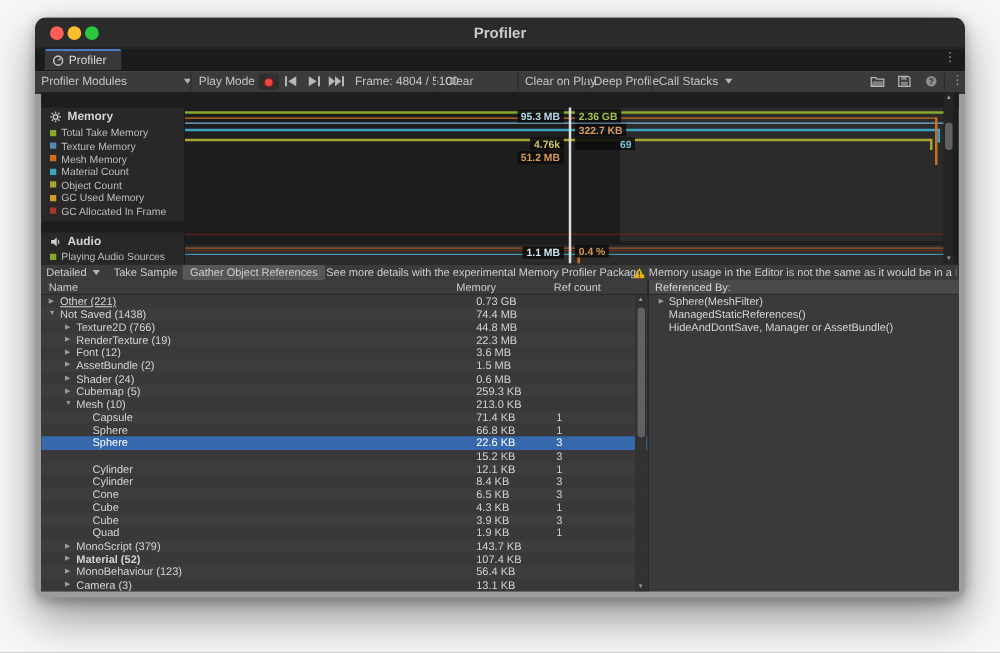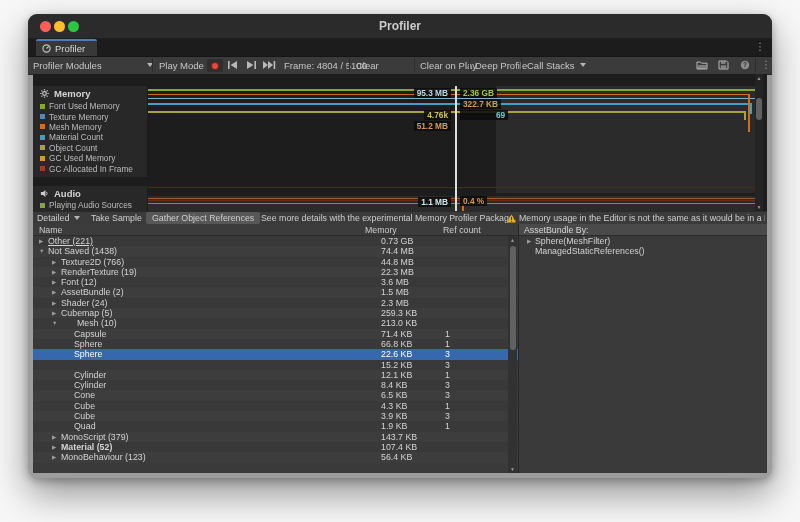--- a/index.html
+++ b/index.html
@@ -232,7 +232,7 @@
           <div class="legend" id="memory-legend">
               <div class="litem">
                 <span class="sq" style="background: rgb(134, 168, 46);"></span>
-                <span>Font Used Memory</span>
+                <span>Total Take Memory</span>
               </div>
               <div class="litem">
                 <span class="sq" style="background: rgb(78, 140, 188);"></span>

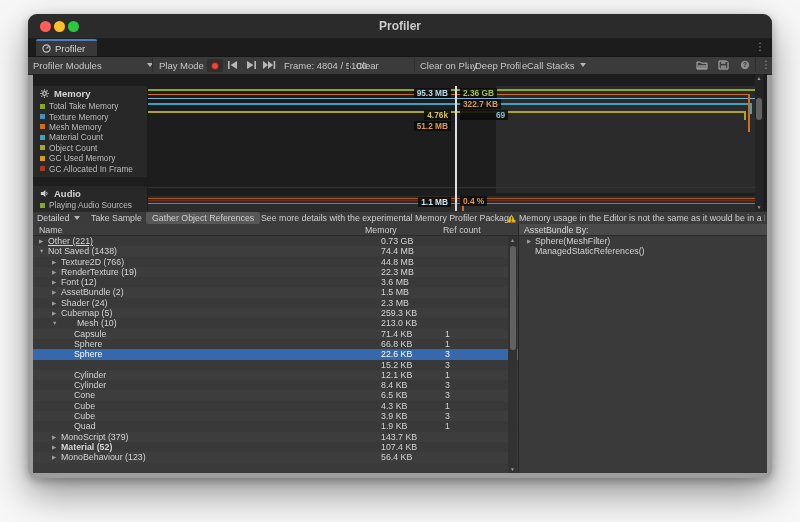--- a/index.html
+++ b/index.html
@@ -312,7 +312,7 @@
         <span style="left:410px">Ref count</span>
       </div>
       <div class="refhead">
-        <span>AssetBundle By:</span>
+        <span>Referenced By:</span>
       </div>
       <div class="vdivider"></div>
 

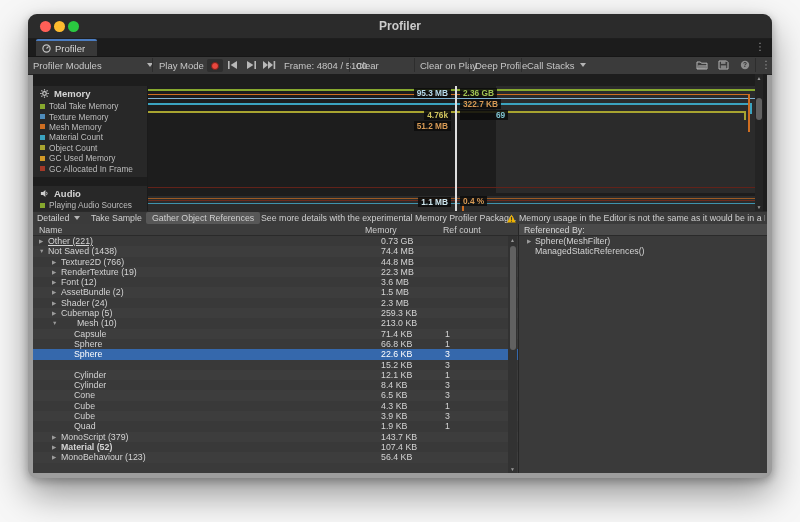--- a/index.html
+++ b/index.html
@@ -455,6 +455,9 @@
           <div class="ritem">
             <span class="rlab">ManagedStaticReferences()</span>
           </div>
+          <div class="ritem">
+            <span class="rlab">HideAndDontSave, Manager or AssetBundle()</span>
+          </div>
         </div>
     </div>
   </div>

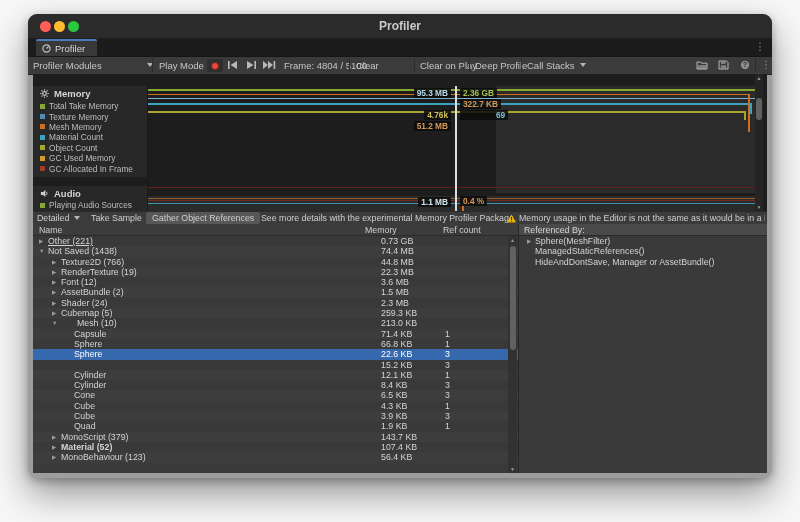--- a/index.html
+++ b/index.html
@@ -356,7 +356,7 @@
           <div class="trow">
             <span class="twist" style="left: 19px;">▶</span>
             <span class="nm" style="left: 28px;">Shader (24)</span>
-            <span class="mem">2.3 MB</span>
+            <span class="mem">0.6 MB</span>
             <span class="rf"></span>
           </div>
           <div class="trow alt">

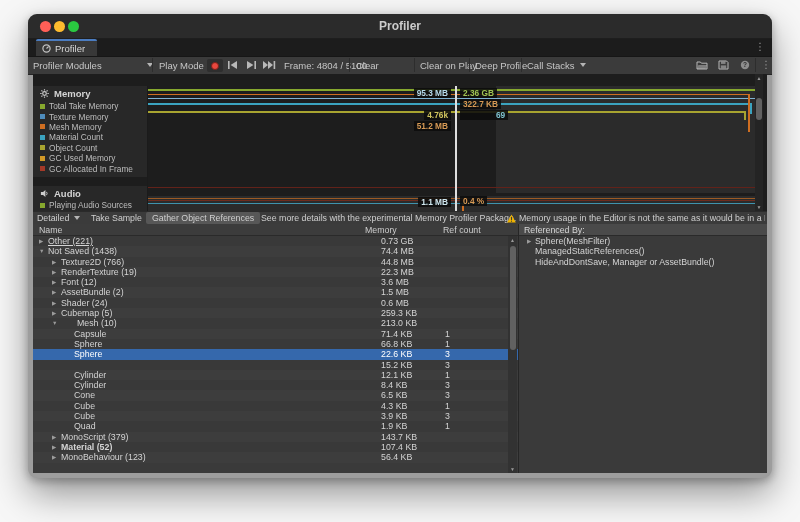--- a/index.html
+++ b/index.html
@@ -367,7 +367,7 @@
           </div>
           <div class="trow">
             <span class="twist" style="left: 19px;">▼</span>
-            <span class="nm" style="left: 44px;">Mesh (10)</span>
+            <span class="nm" style="left: 28px;">Mesh (10)</span>
             <span class="mem">213.0 KB</span>
             <span class="rf"></span>
           </div>

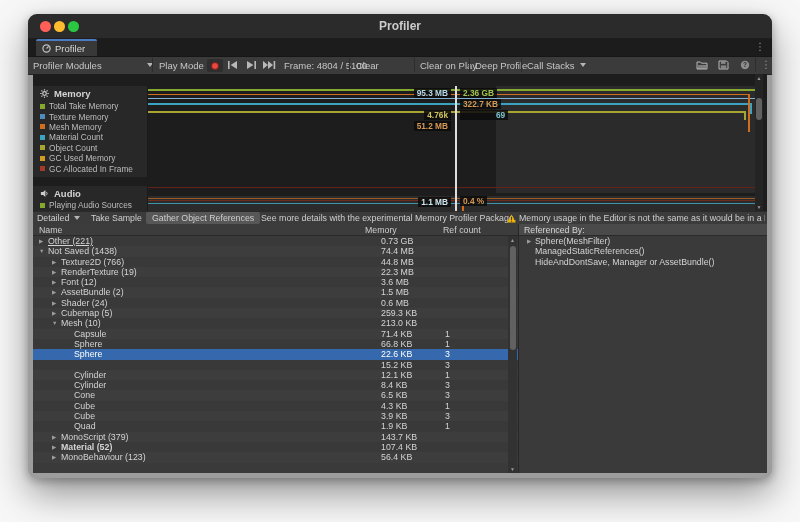--- a/index.html
+++ b/index.html
@@ -439,6 +439,12 @@
             <span class="mem">56.4 KB</span>
             <span class="rf"></span>
           </div>
+          <div class="trow">
+            <span class="twist" style="left: 19px;">▶</span>
+            <span class="nm" style="left: 28px;">Camera (3)</span>
+            <span class="mem">13.1 KB</span>
+            <span class="rf"></span>
+          </div>
         </div>
 
       <div class="tsb">

